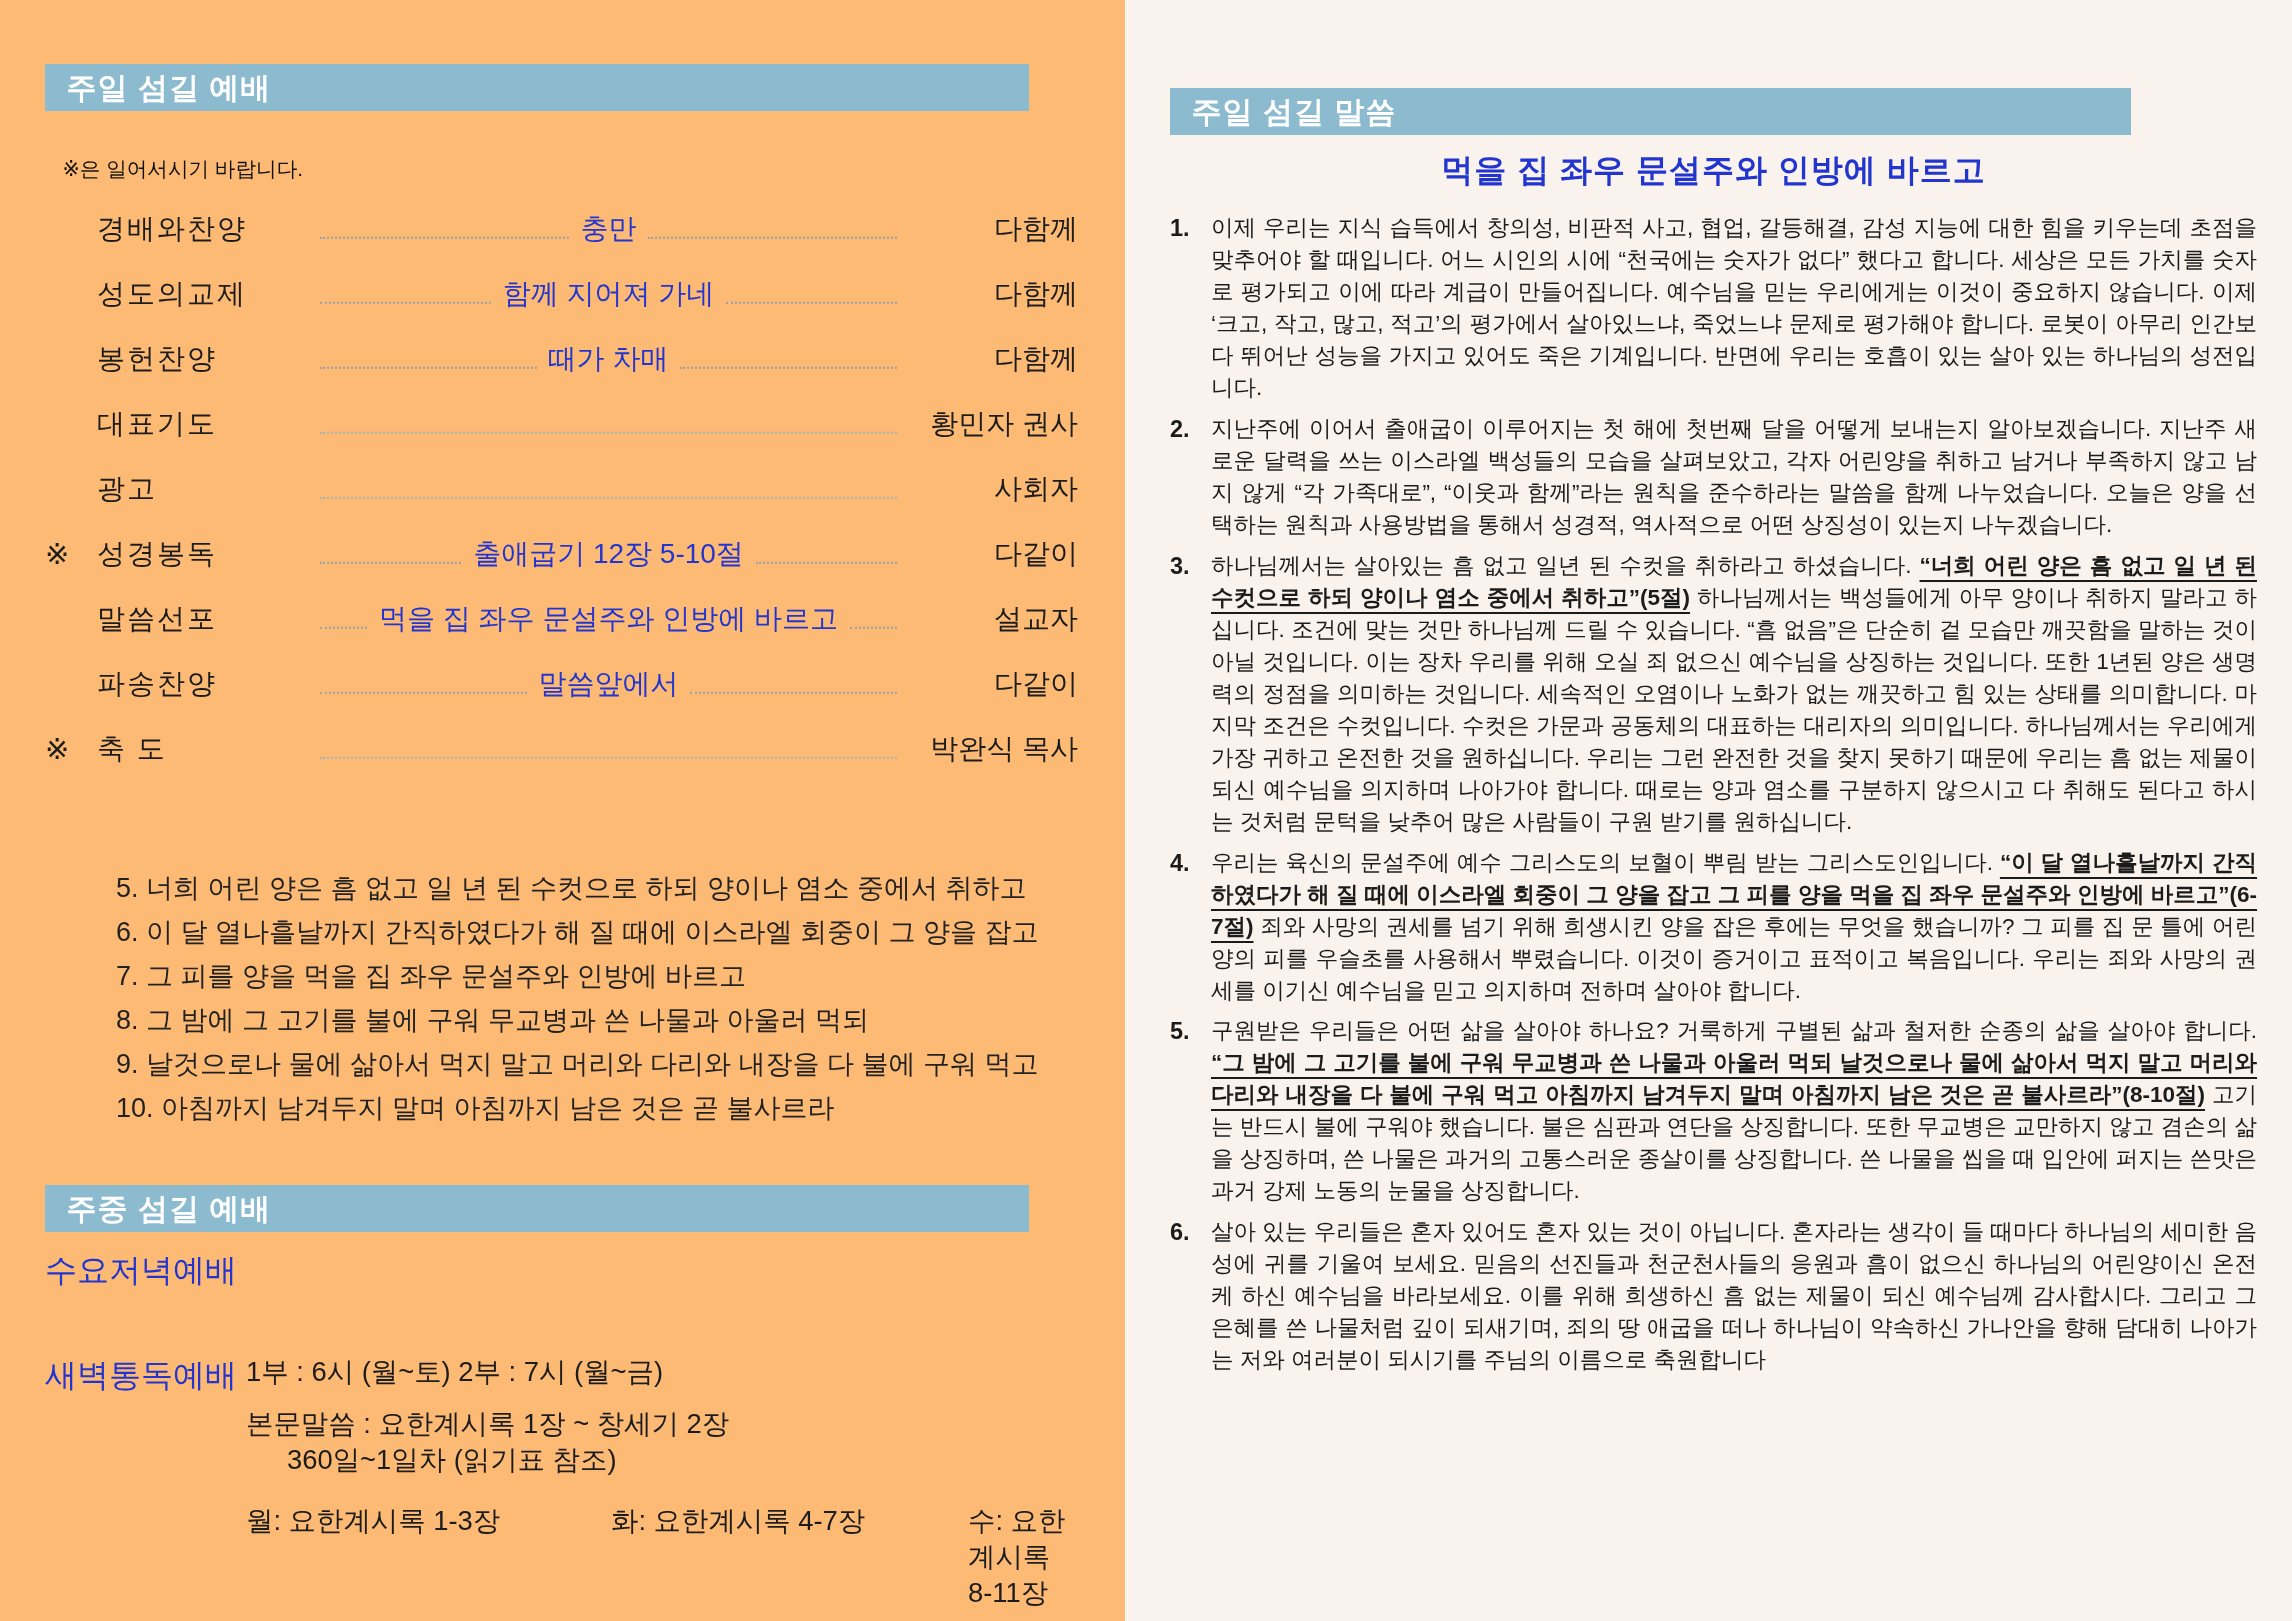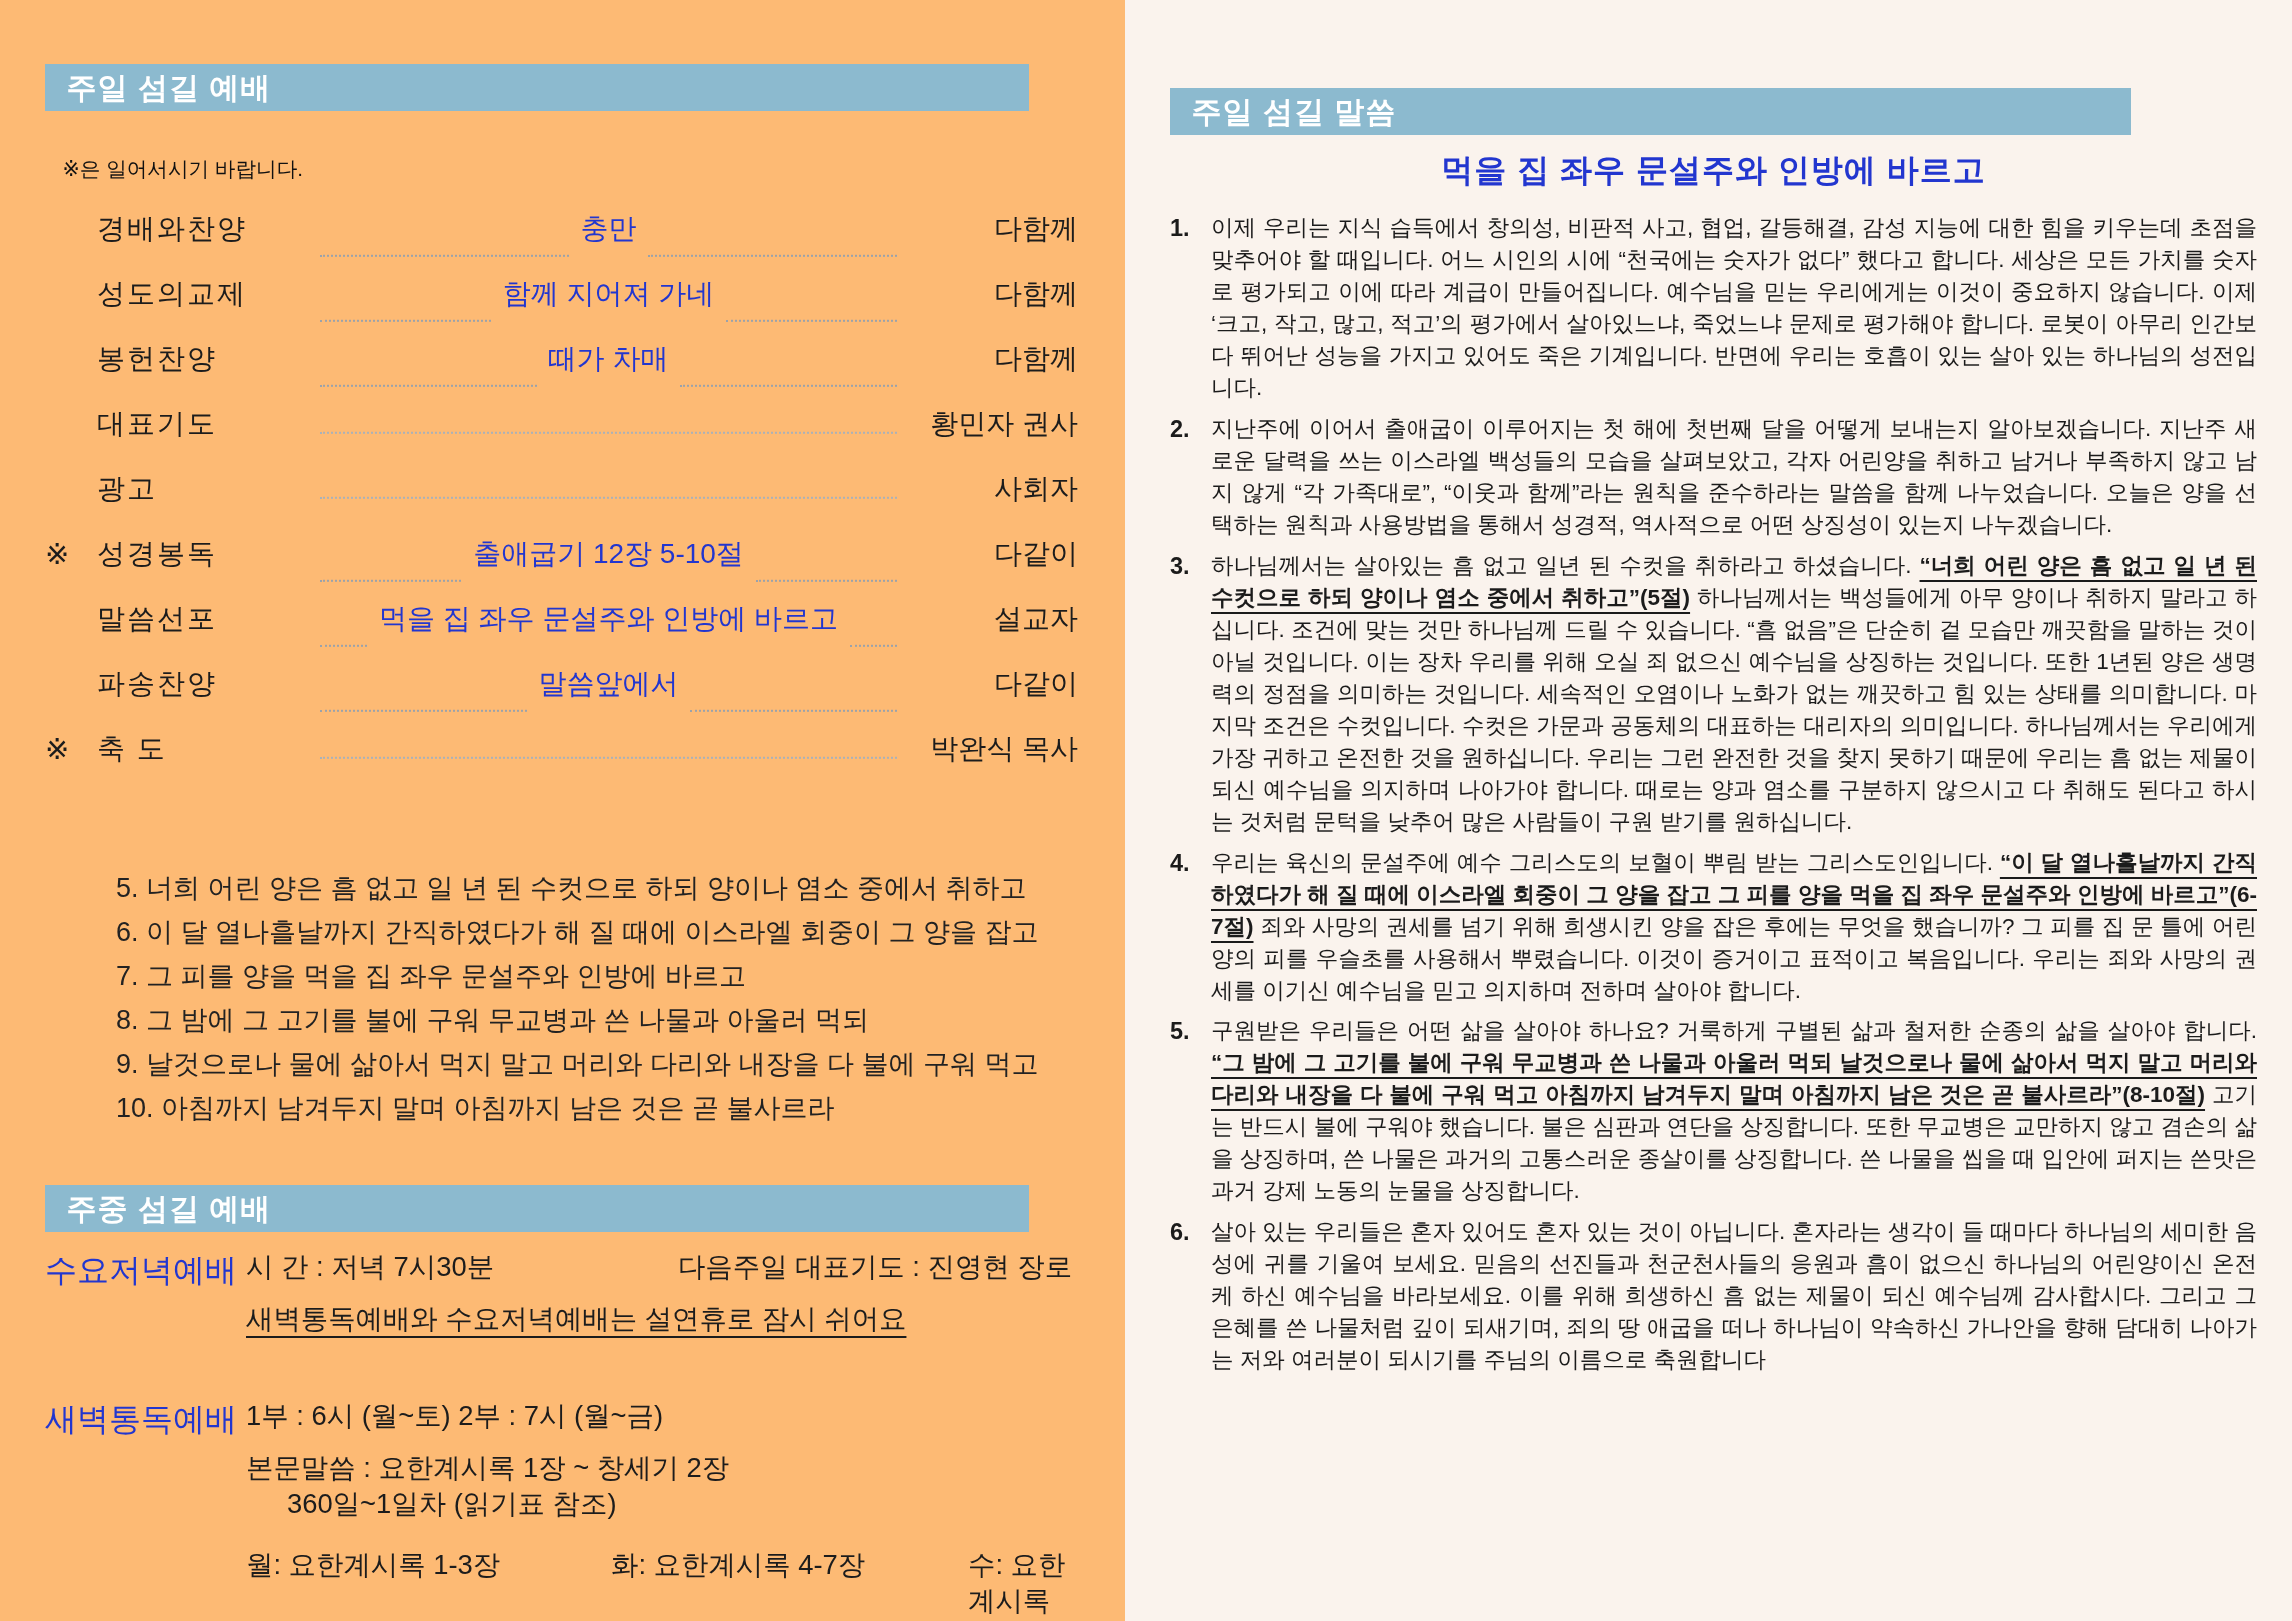--- a/index.html
+++ b/index.html
@@ -32,7 +32,7 @@
   .order-row { display:flex; align-items:center; height:65px;gap:9px; }
   .order-star { width:43px; font-size:29px; color:#1c1c1c; }
   .order-label { width:214px; font-size:28px; letter-spacing:2px; white-space:nowrap; }
-  .order-mid { flex:1; display:flex; align-items:flex-end; }
+  .order-mid { flex:1; display:flex; align-items:center; }
   .leader { flex:1; border-bottom:2.5px dotted #9aa2ab; transform:translateY(8.8px); }
   .leader.wavy { border-bottom:2px dotted #aab1b8; }
   .order-value { color:#2236cf; font-size:28px; padding:0 11.8px; white-space:nowrap; font-weight:500; }

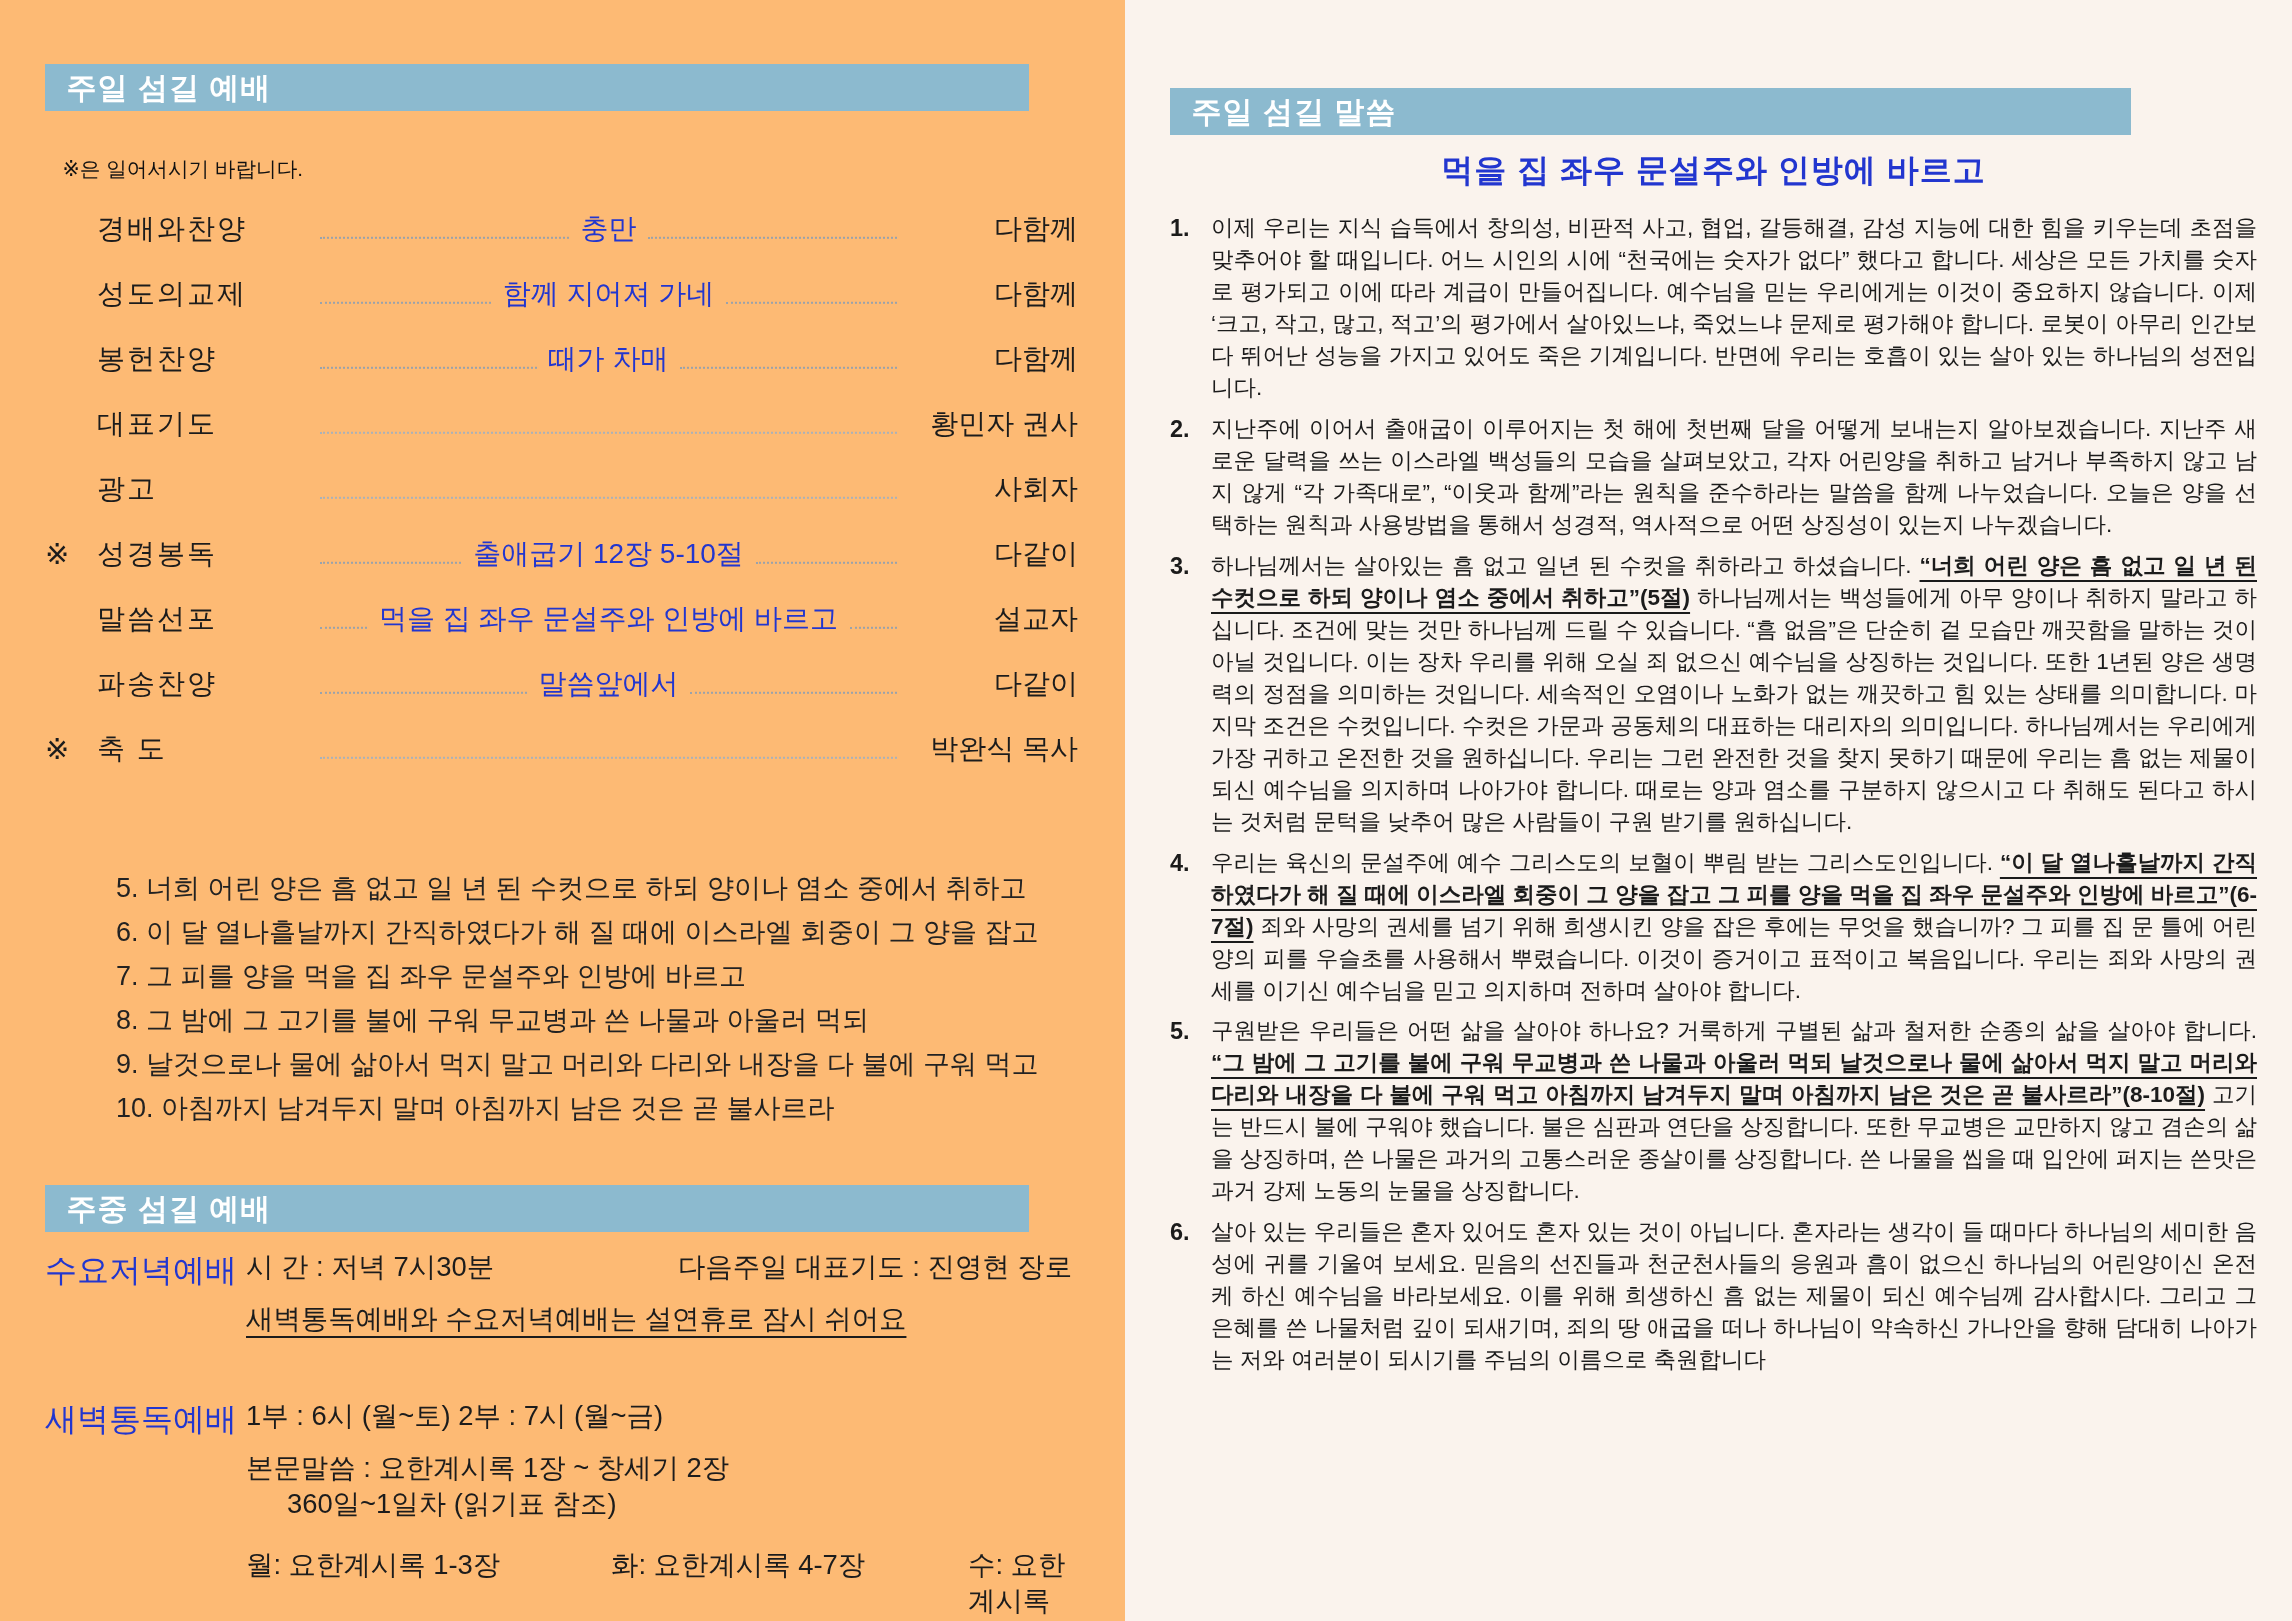--- a/index.html
+++ b/index.html
@@ -169,13 +169,6 @@
 
     <div class="wk-row">
       <div class="wk-label">수요저녁예배</div>
-      <div class="wk-content">
-        <div class="wk-line1">
-          <span>시 간 : 저녁 7시30분</span>
-          <span>다음주일 대표기도 : 진영현 장로</span>
-        </div>
-        <div class="wk-notice">새벽통독예배와 수요저녁예배는 설연휴로 잠시 쉬어요</div>
-      </div>
     </div>
 
     <div class="wk-row dawn-row">

